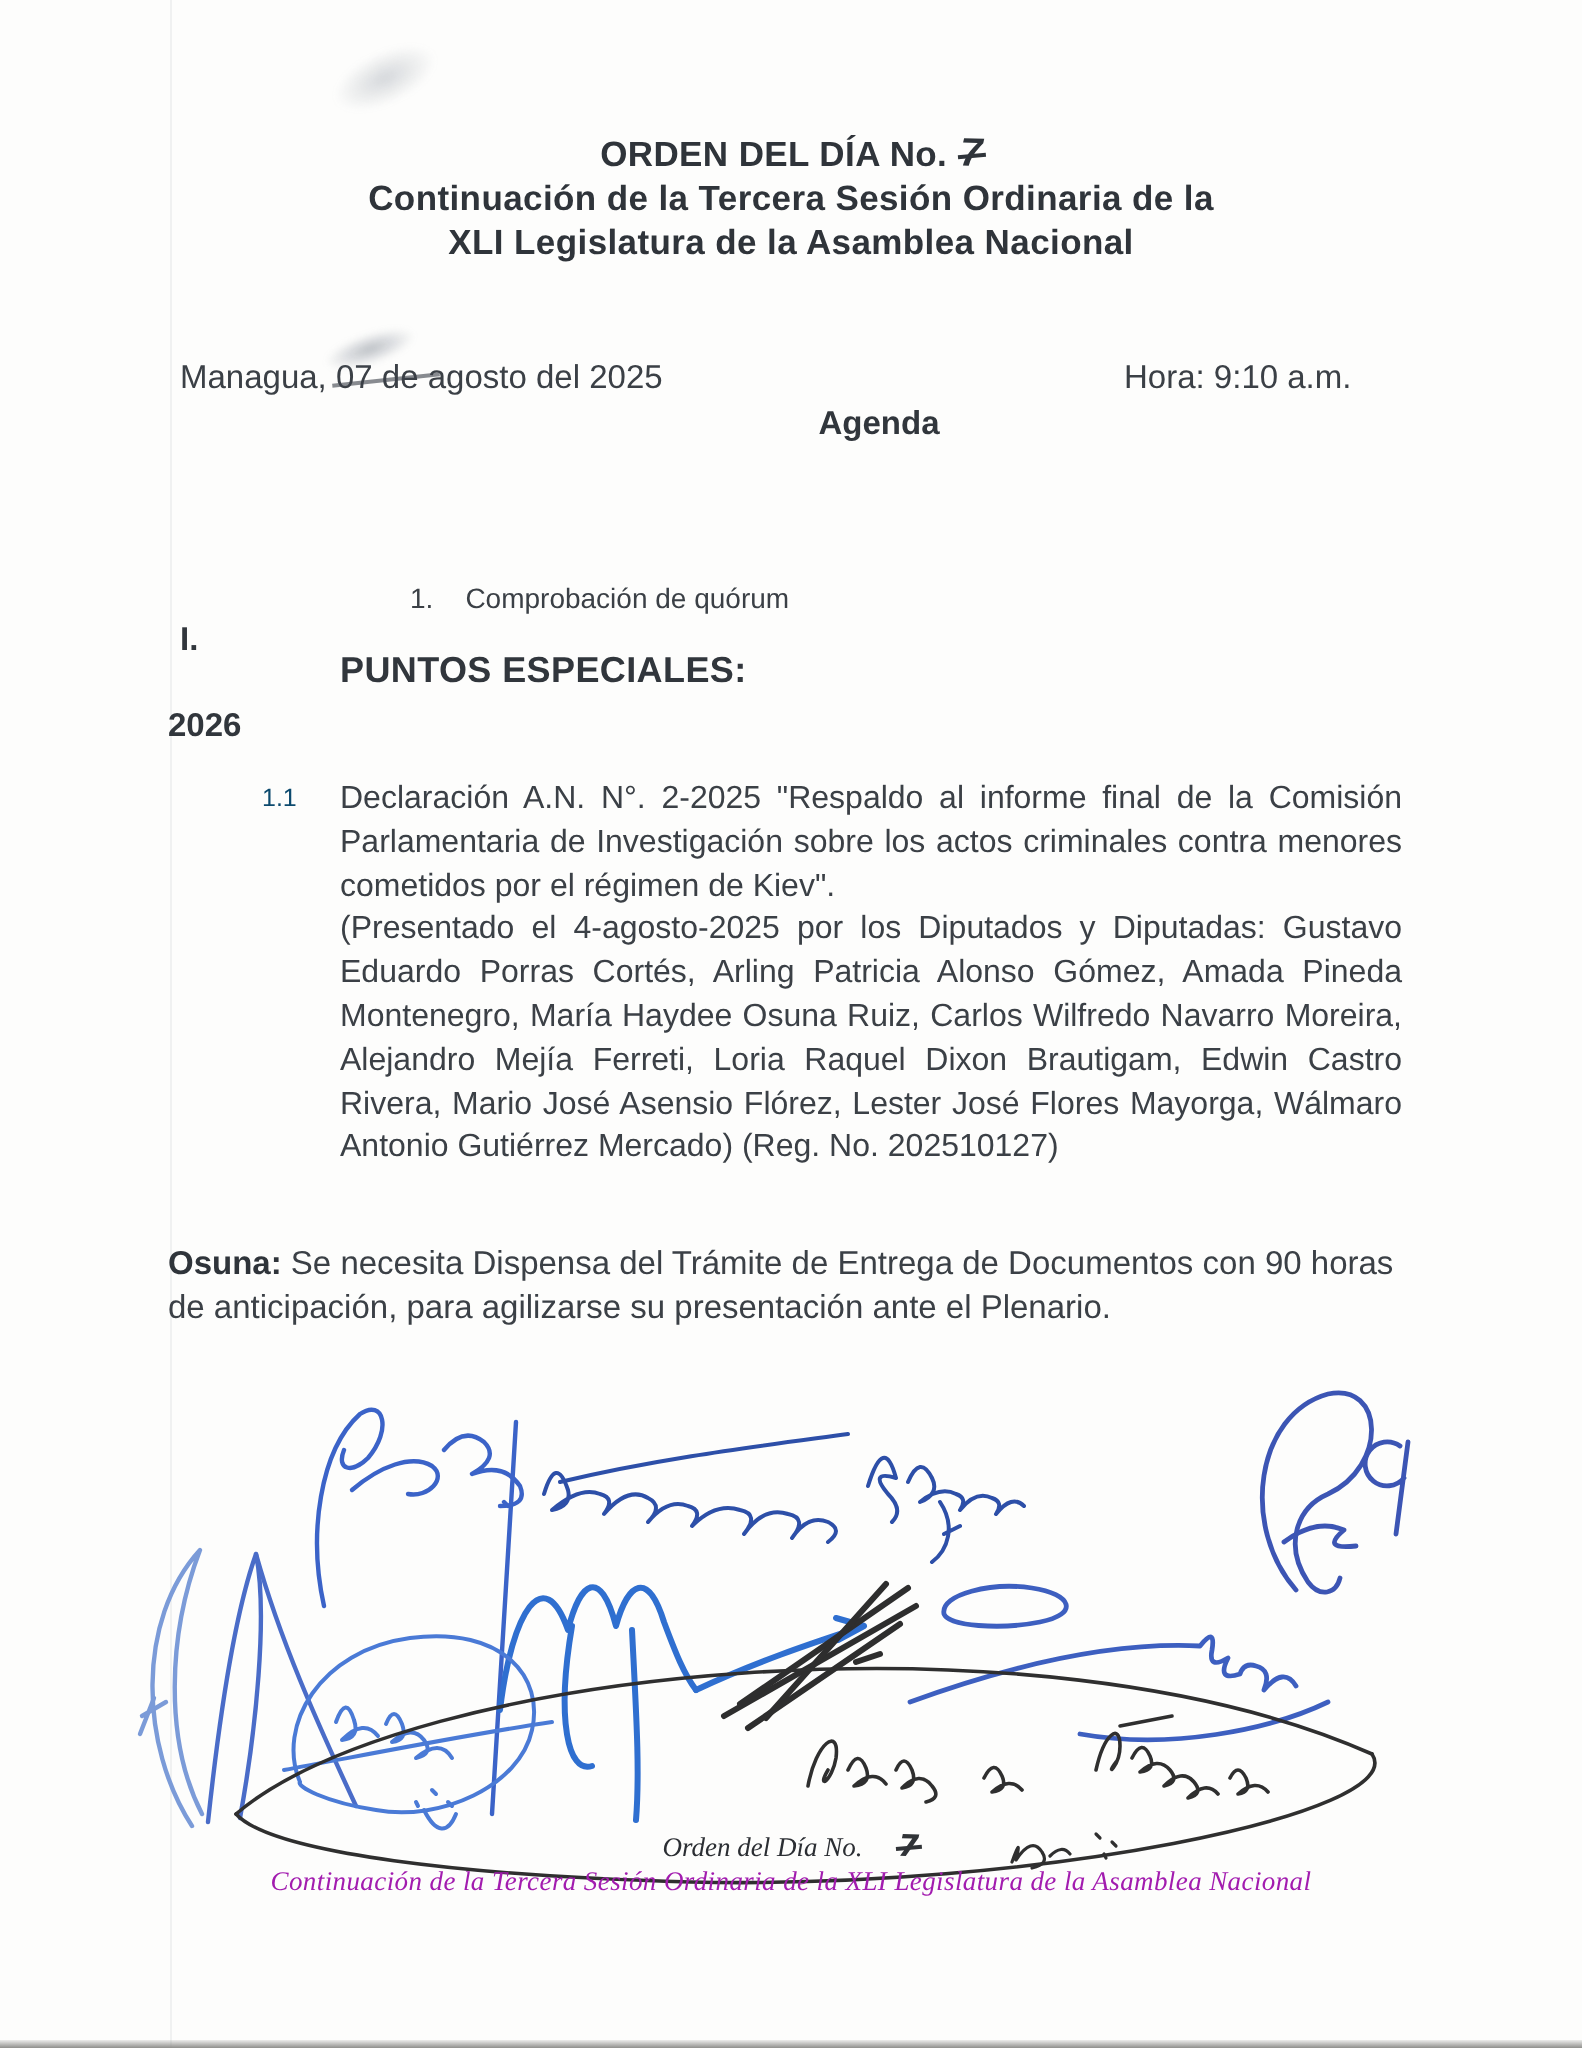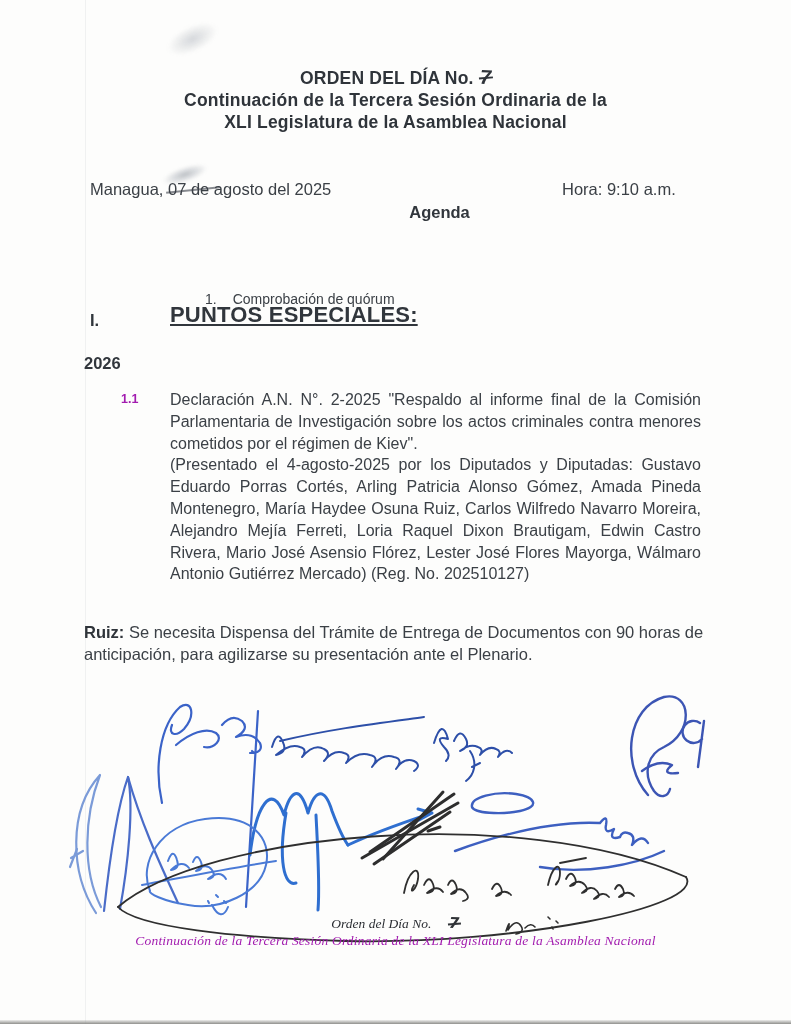--- a/index.html
+++ b/index.html
@@ -32,7 +32,7 @@
   .agenda-item .num{margin-right:16px;}
   
   .sec-numeral{left:90px;top:311px;font-weight:700;font-size:16.5px;color:#31363c;}
-  .sec-title{left:170px;top:302px;font-weight:700;font-size:22px;color:#31363c;letter-spacing:.2px;text-decoration:underline;}
+  .sec-title{left:170px;top:325px;font-weight:700;font-size:18px;color:#31363c;letter-spacing:.2px;}
   .sec-year{left:84px;top:354px;font-weight:700;font-size:16.5px;color:#31363c;}
   .item-number{left:121px;top:392px;font-weight:700;font-size:12.5px;color:#a21caf;}
   .item-body{left:170px;top:389px;width:531px;font-size:16px;line-height:21.8px;}

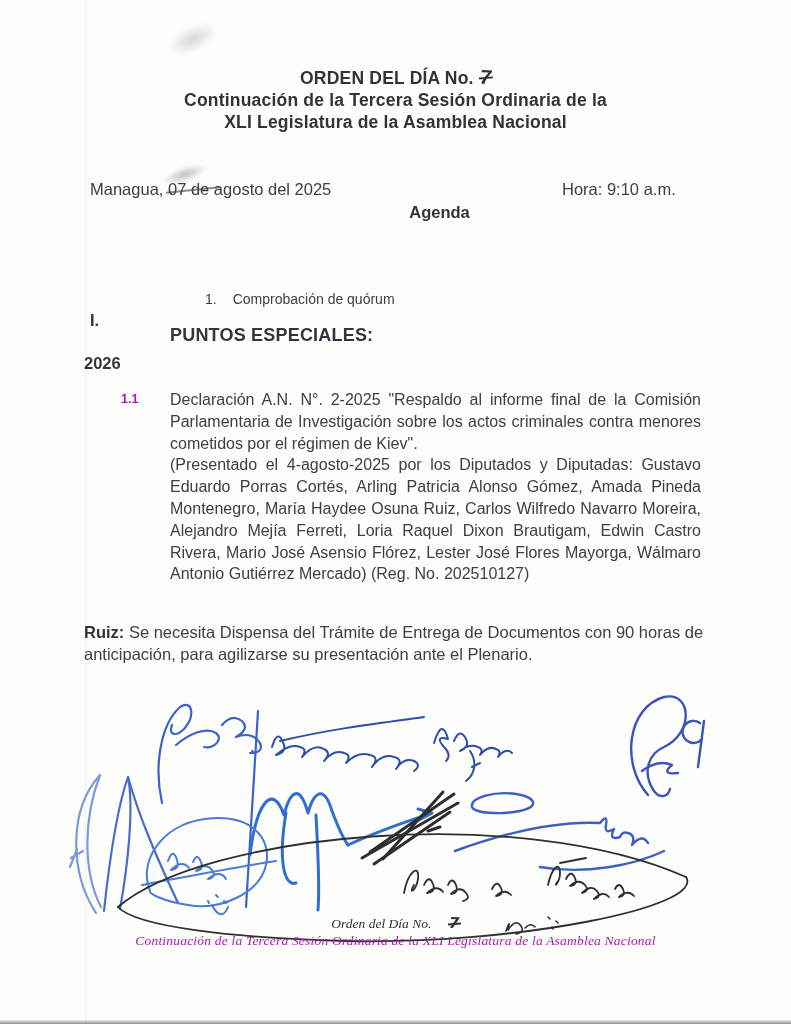--- a/index.html
+++ b/index.html
@@ -34,7 +34,7 @@
   .sec-numeral{left:90px;top:311px;font-weight:700;font-size:16.5px;color:#31363c;}
   .sec-title{left:170px;top:325px;font-weight:700;font-size:18px;color:#31363c;letter-spacing:.2px;}
   .sec-year{left:84px;top:354px;font-weight:700;font-size:16.5px;color:#31363c;}
-  .item-number{left:121px;top:392px;font-weight:700;font-size:12.5px;color:#a21caf;}
+  .item-number{left:131px;top:392px;font-weight:400;font-size:12.5px;color:#0c4a6e;}
   .item-body{left:170px;top:389px;width:531px;font-size:16px;line-height:21.8px;}
   .item-body p{margin:0;text-align:justify;}
   

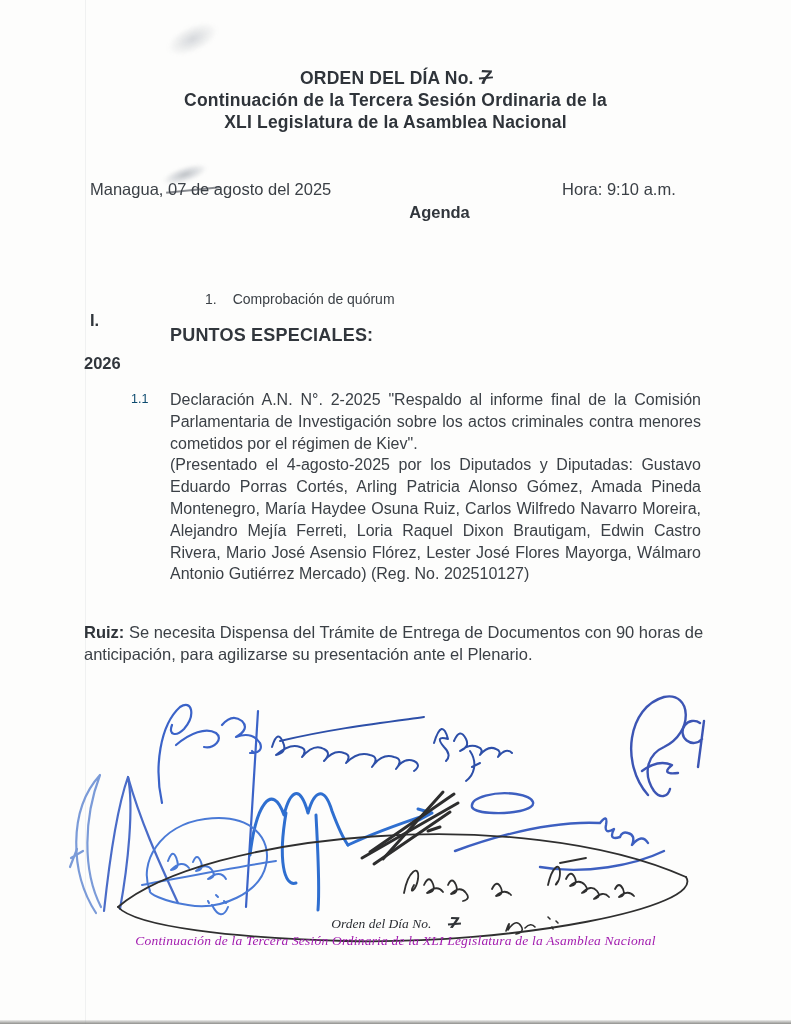--- a/index.html
+++ b/index.html
@@ -93,7 +93,7 @@
   </div>
 
   <div class="abs note">
-    <b>Ruiz:</b><span> Se necesita Dispensa del Trámite de Entrega de Documentos con 90 horas de anticipación, para agilizarse su presentación ante el Plenario.</span>
+    <b>Osuna:</b><span> Se necesita Dispensa del Trámite de Entrega de Documentos con 90 horas de anticipación, para agilizarse su presentación ante el Plenario.</span>
   </div>
 
   <div class="abs sig-layer">

